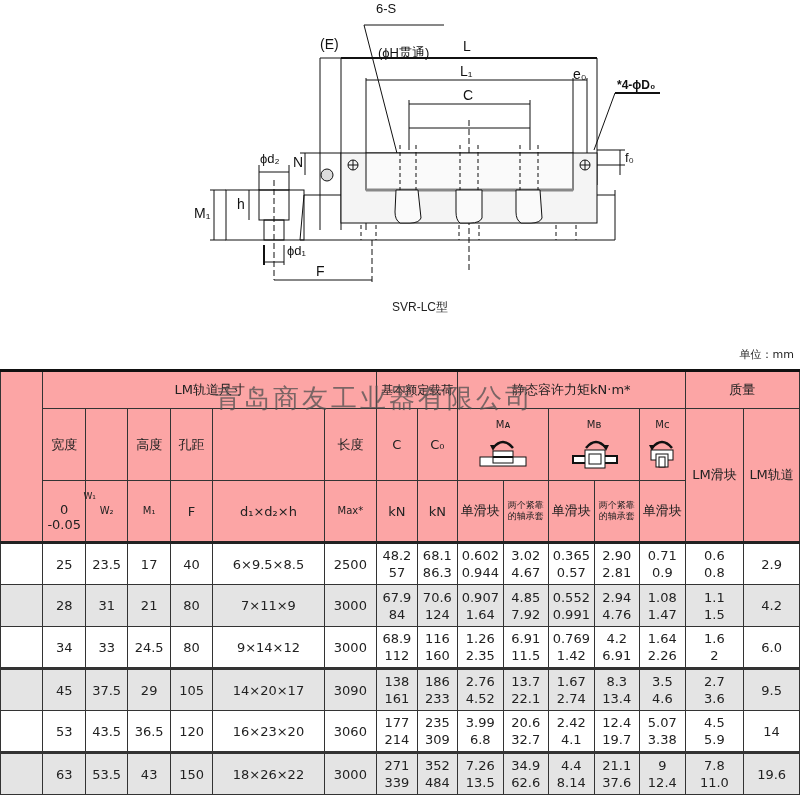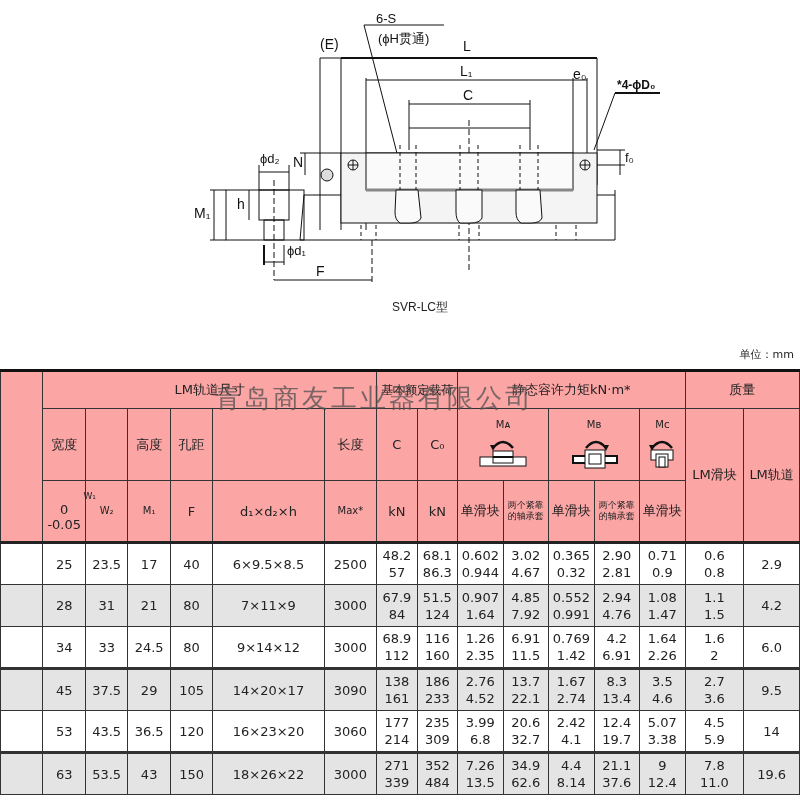--- a/index.html
+++ b/index.html
@@ -131,7 +131,7 @@
       <line x1="372" y1="240" x2="372" y2="285" stroke-dasharray="6,3"></line>
     </g>
   </svg>
-  <span class="dlabel" style="left:376px;top:11px;text-align:center;">6-S</span>
+  <span class="dlabel" style="left:376px;top:1px;text-align:center;">6-S</span>
   <span class="dlabel" style="left:378px;top:30px;">(ϕH贯通)</span>
   <span class="dlabel" style="left:320px;top:36px;font-size:14px;">(E)</span>
   <span class="dlabel" style="left:463px;top:38px;font-size:14px;">L</span>

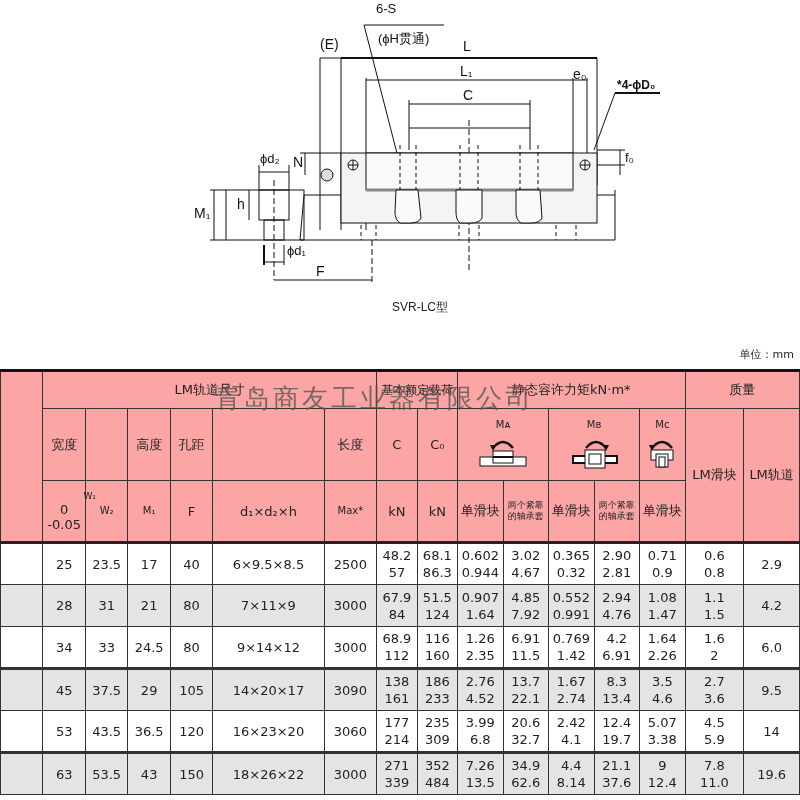--- a/index.html
+++ b/index.html
@@ -132,7 +132,7 @@
     </g>
   </svg>
   <span class="dlabel" style="left:376px;top:1px;text-align:center;">6-S</span>
-  <span class="dlabel" style="left:378px;top:30px;">(ϕH贯通)</span>
+  <span class="dlabel" style="left:378px;top:44px;">(ϕH贯通)</span>
   <span class="dlabel" style="left:320px;top:36px;font-size:14px;">(E)</span>
   <span class="dlabel" style="left:463px;top:38px;font-size:14px;">L</span>
   <span class="dlabel" style="left:460px;top:63px;font-size:14px;">L₁</span>

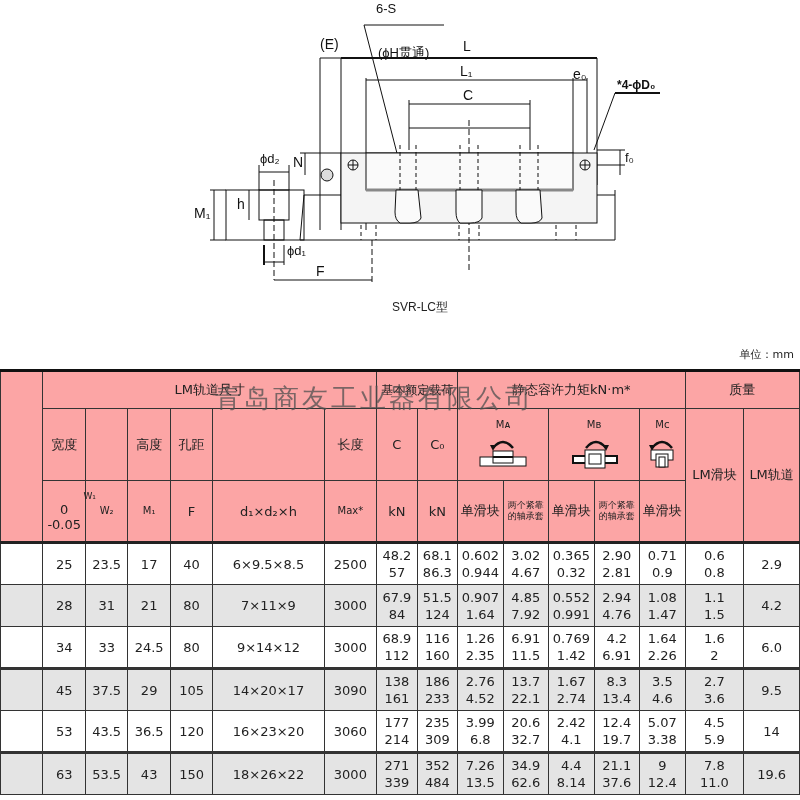--- a/index.html
+++ b/index.html
@@ -269,7 +269,7 @@
         </td>
         <td class="pair">
           <span>0.365</span>
-          <span>0.32</span>
+          <span>0.57</span>
         </td>
         <td class="pair">
           <span>2.90</span>

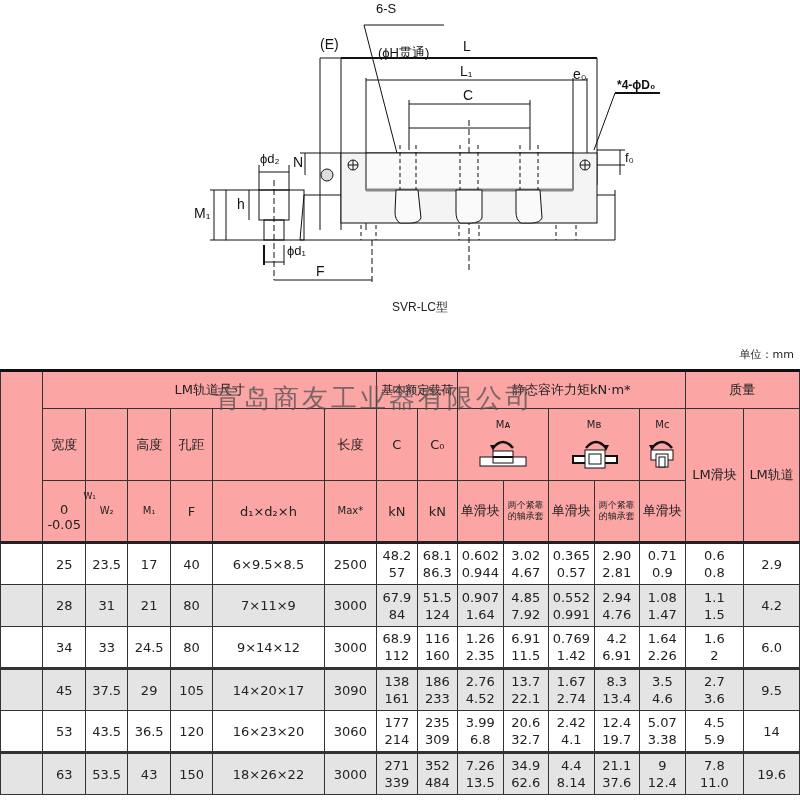--- a/index.html
+++ b/index.html
@@ -298,7 +298,7 @@
           <span>84</span>
         </td>
         <td class="pair">
-          <span>51.5</span>
+          <span>70.6</span>
           <span>124</span>
         </td>
         <td class="pair">

